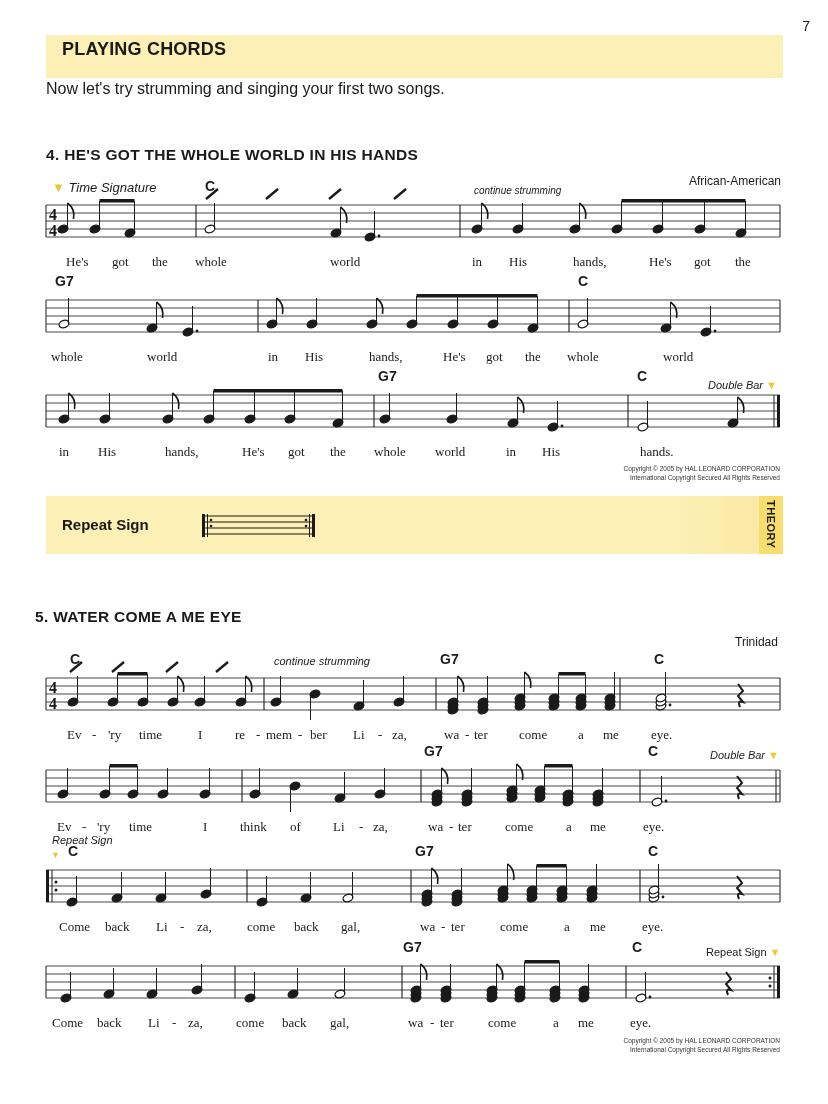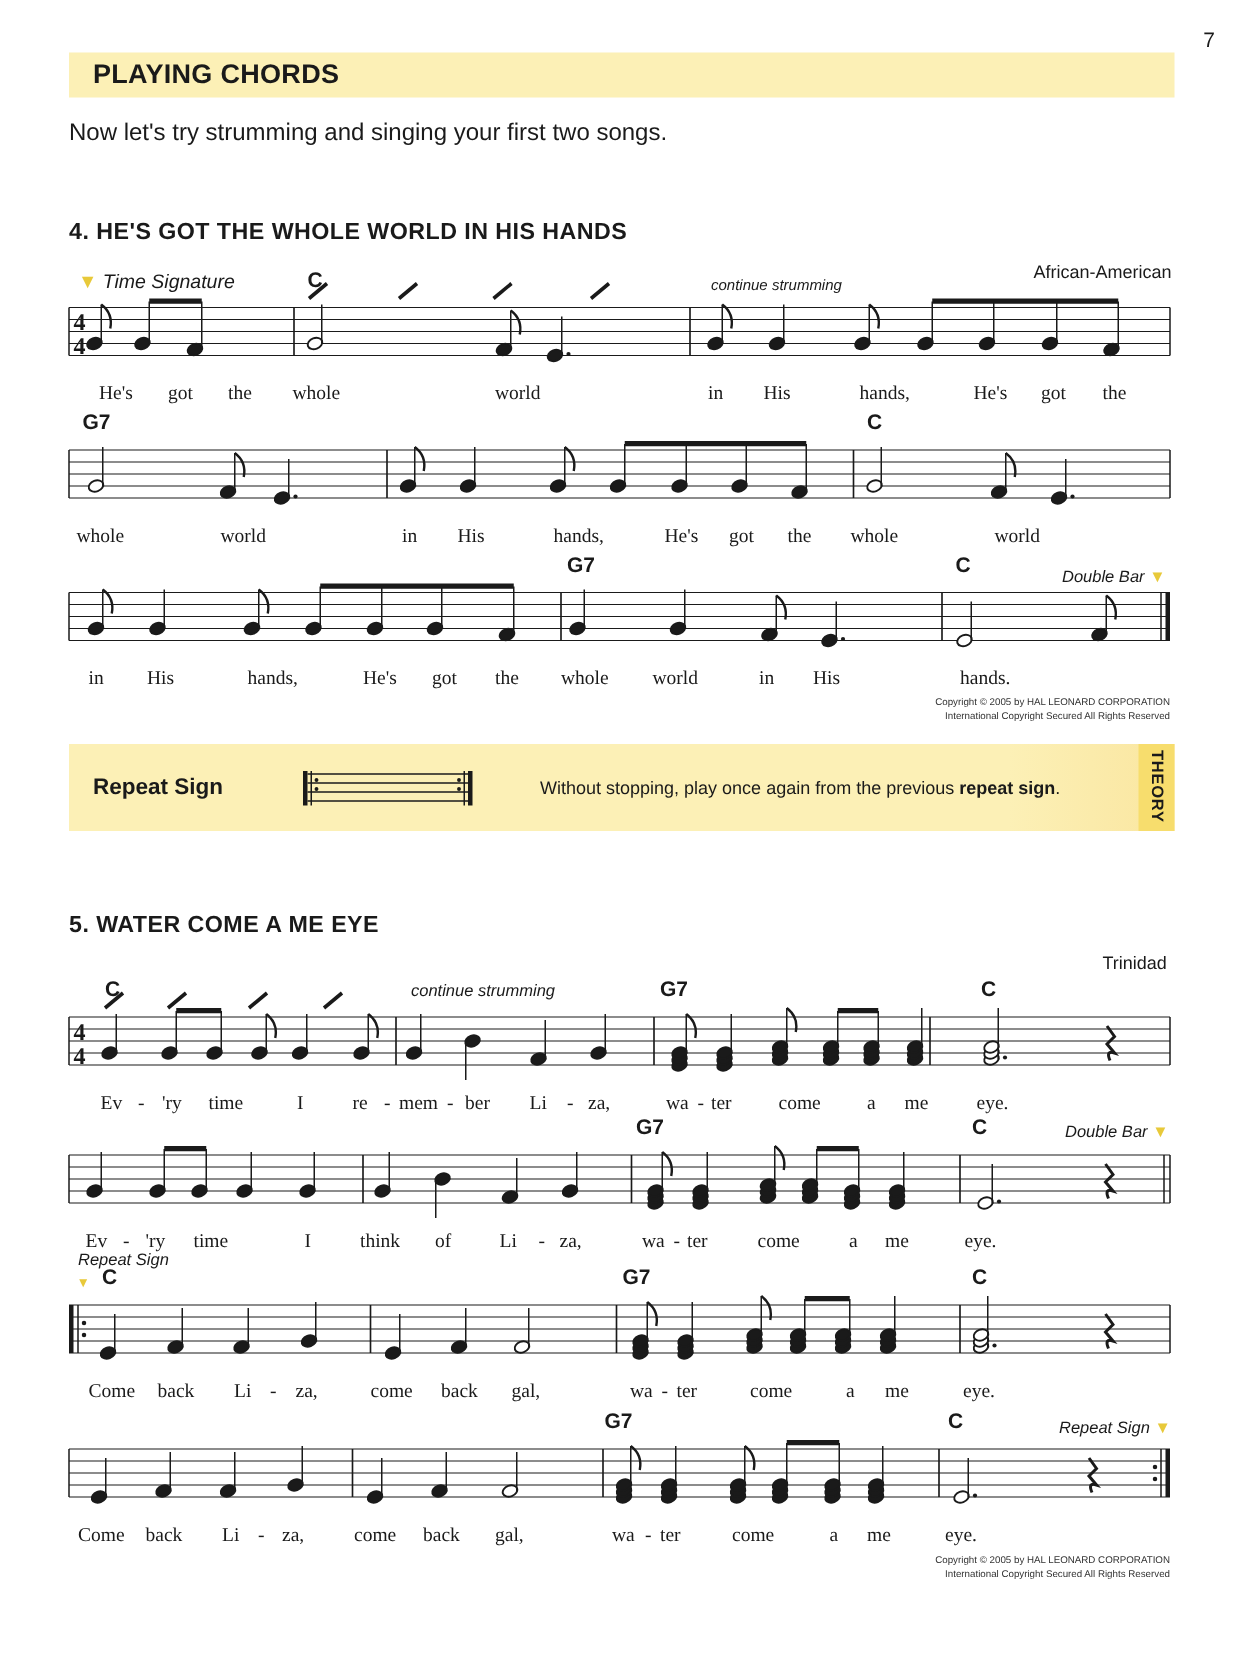--- a/index.html
+++ b/index.html
@@ -7,7 +7,7 @@
          font-family: "Liberation Sans", sans-serif; color: #1a1a1a; }
   .abs { position: absolute; }
   .page-number { right: 18px; top: 18px; font-size: 14px; }
-  .banner { left: 46px; top: 35px; width: 737px; height: 30px; background: #fcf0b6; }
+  .banner { left: 46px; top: 35px; width: 737px; height: 43px; background: #fcf0b6; }
   .banner-title { left: 16px; top: 4px; font-weight: bold; font-size: 18px; letter-spacing: 0.2px; }
   .intro { left: 46px; top: 80px; font-size: 16px; }
   .song-title { font-weight: bold; font-size: 15.5px; letter-spacing: 0.3px; }

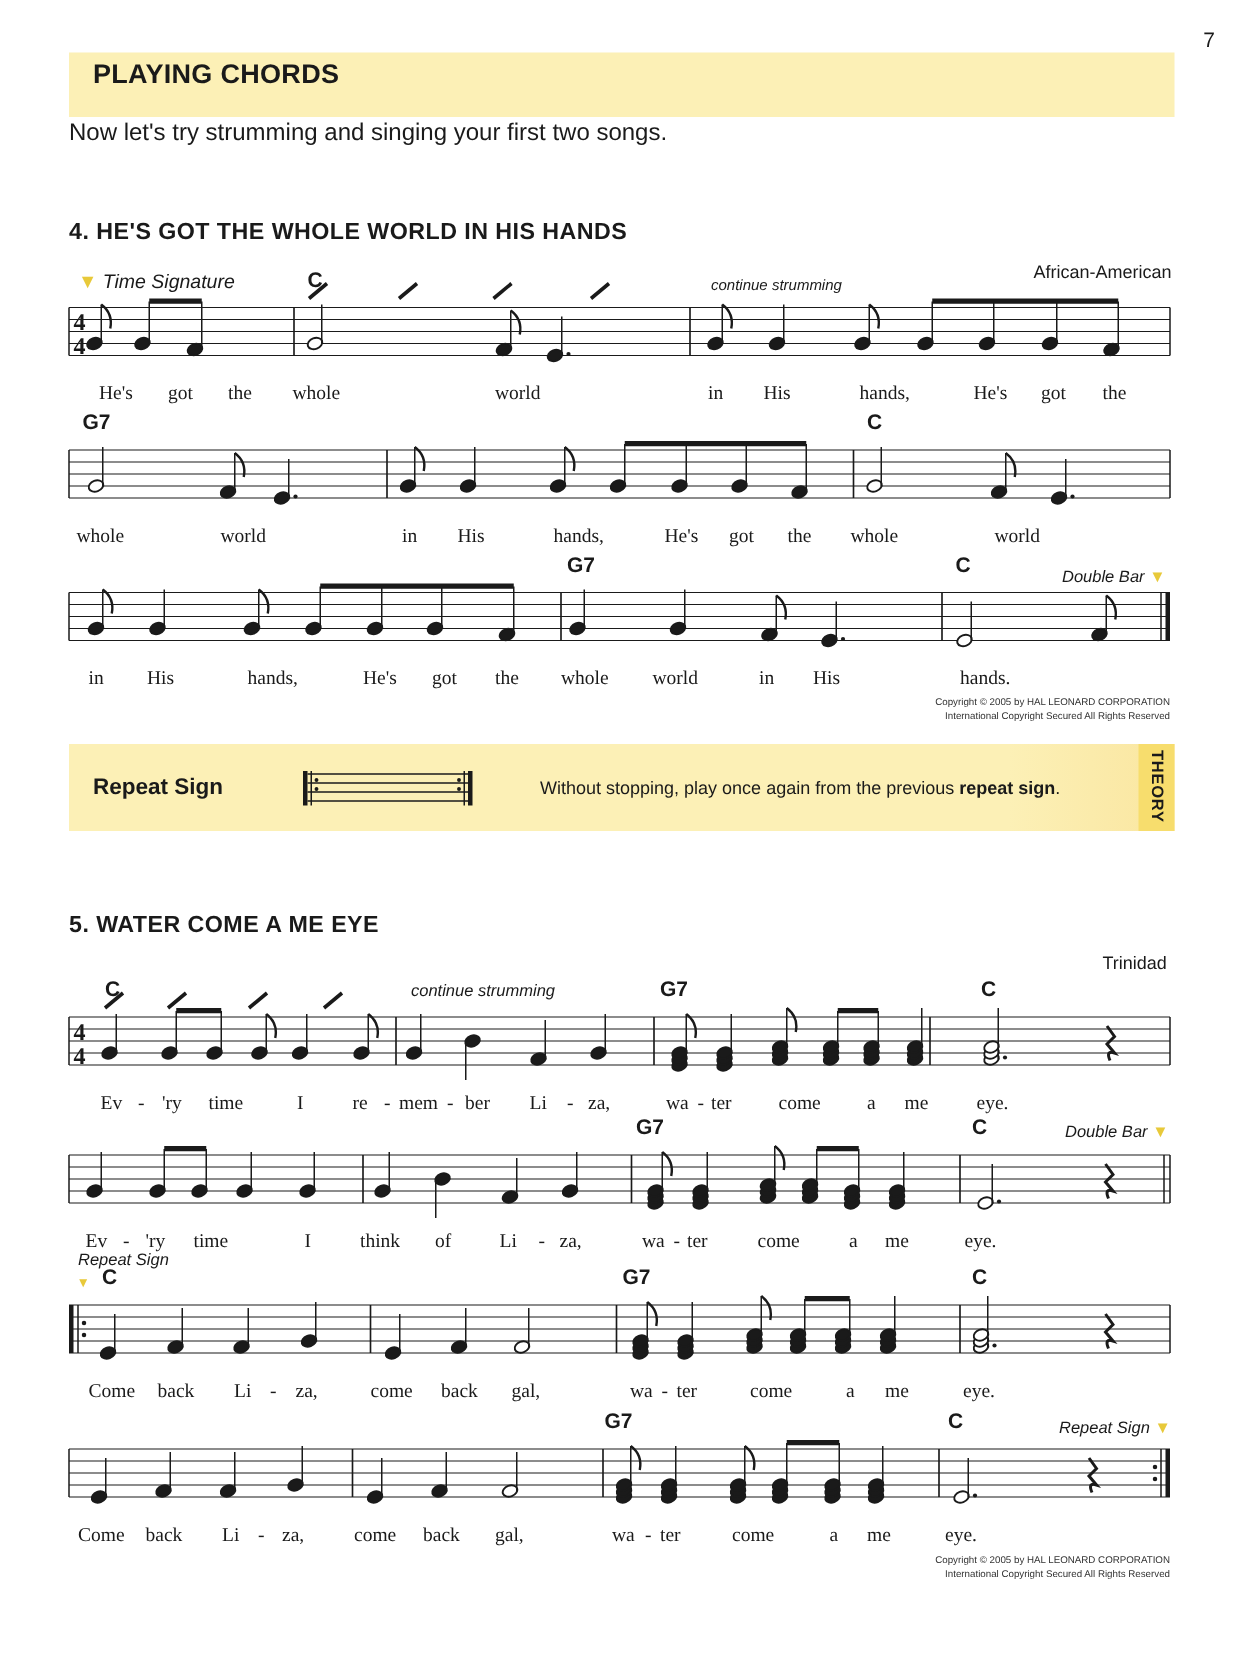--- a/index.html
+++ b/index.html
@@ -59,7 +59,6 @@
     <circle cx="105" cy="8" r="1.3" fill="#1a1a1a"></circle>
       <circle cx="105" cy="14" r="1.3" fill="#1a1a1a"></circle>
   </svg>
-  <div class="abs theory-text"><span>Without stopping, play once again from the previous </span><b>repeat sign</b><span>.</span></div>
   <div class="abs theory-tab">
     <span class="theory-tab-label">THEORY</span>
   </div>

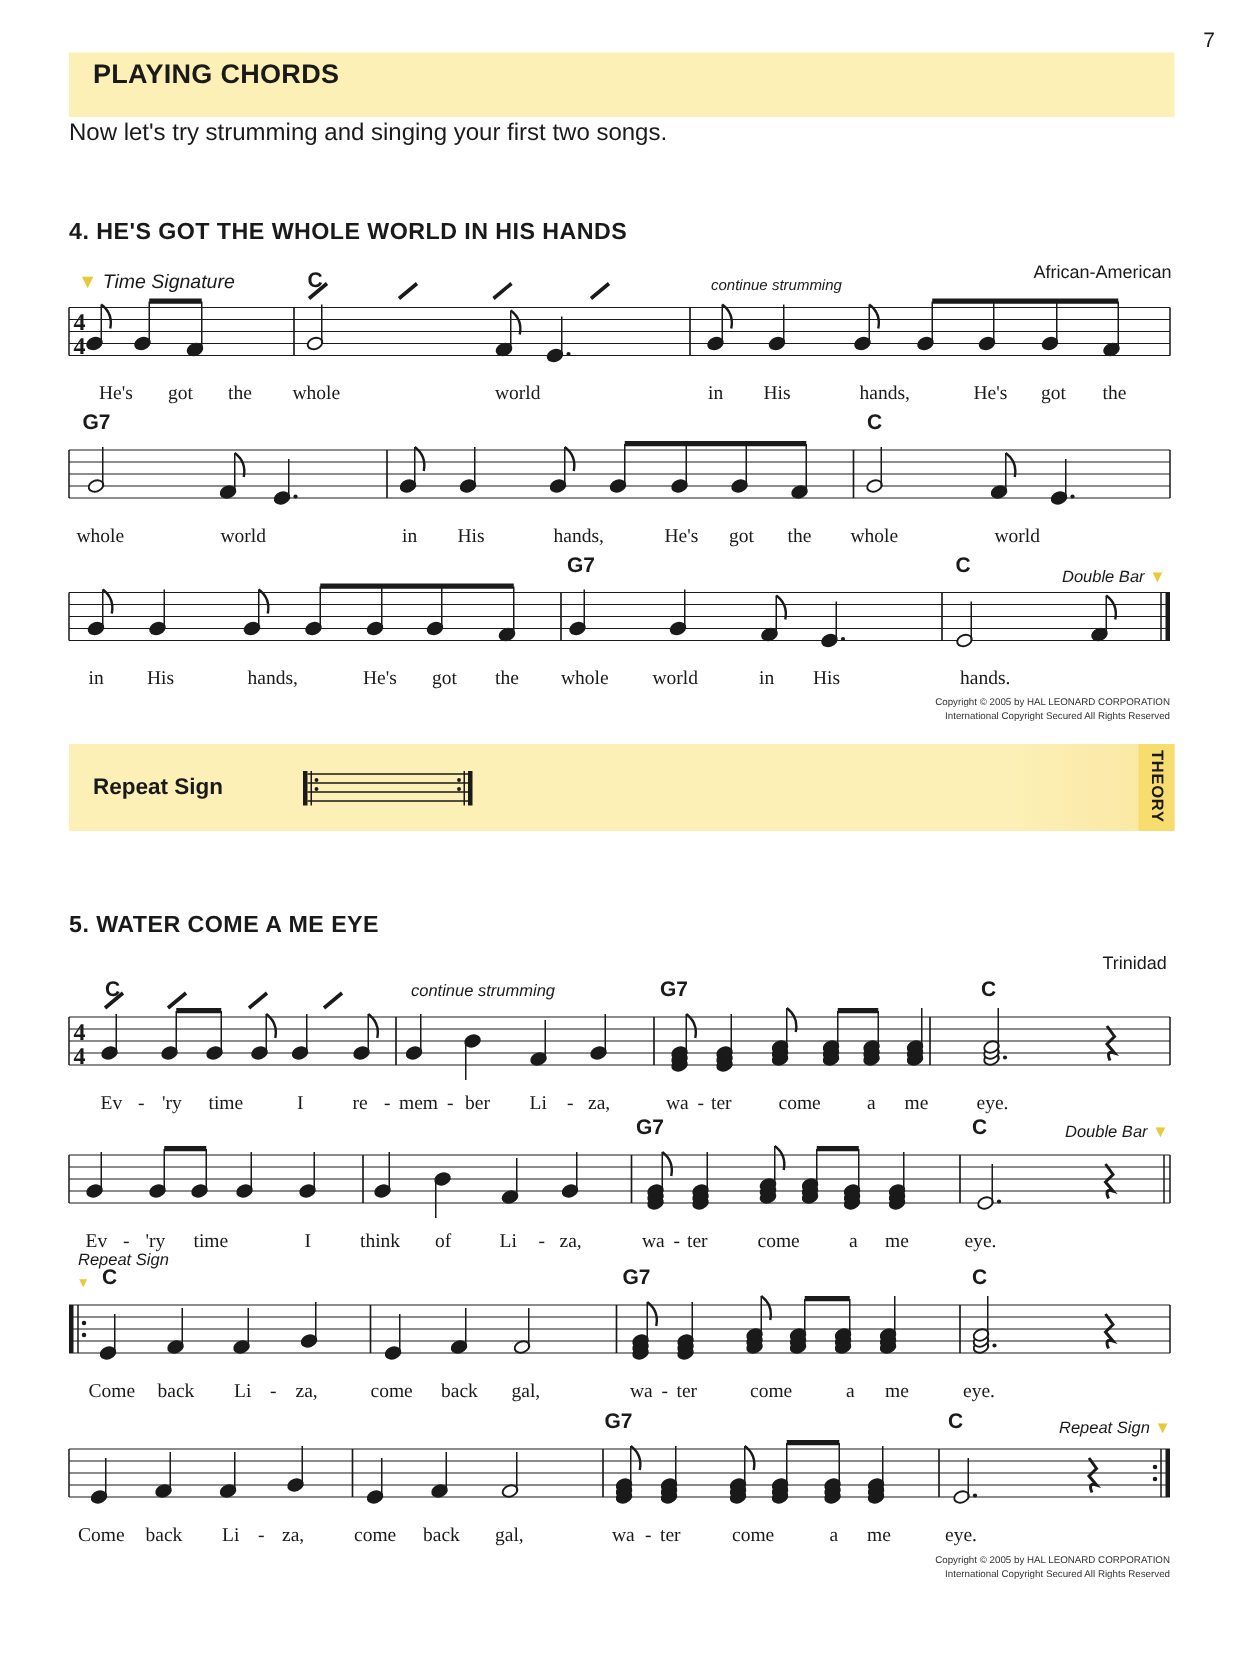--- a/index.html
+++ b/index.html
@@ -64,7 +64,7 @@
   </div>
 </div>
 
-<div class="abs song-title" style="left:46px; top:608px;">5.  WATER COME A ME EYE</div>
+<div class="abs song-title" style="left:35px; top:608px;">5.  WATER COME A ME EYE</div>
 <div class="abs origin" style="left:735px; top:635px;">Trinidad</div>
 <div class="abs copyright" style="right:48px; top:1036px;">
   <div>Copyright © 2005 by HAL LEONARD CORPORATION</div>

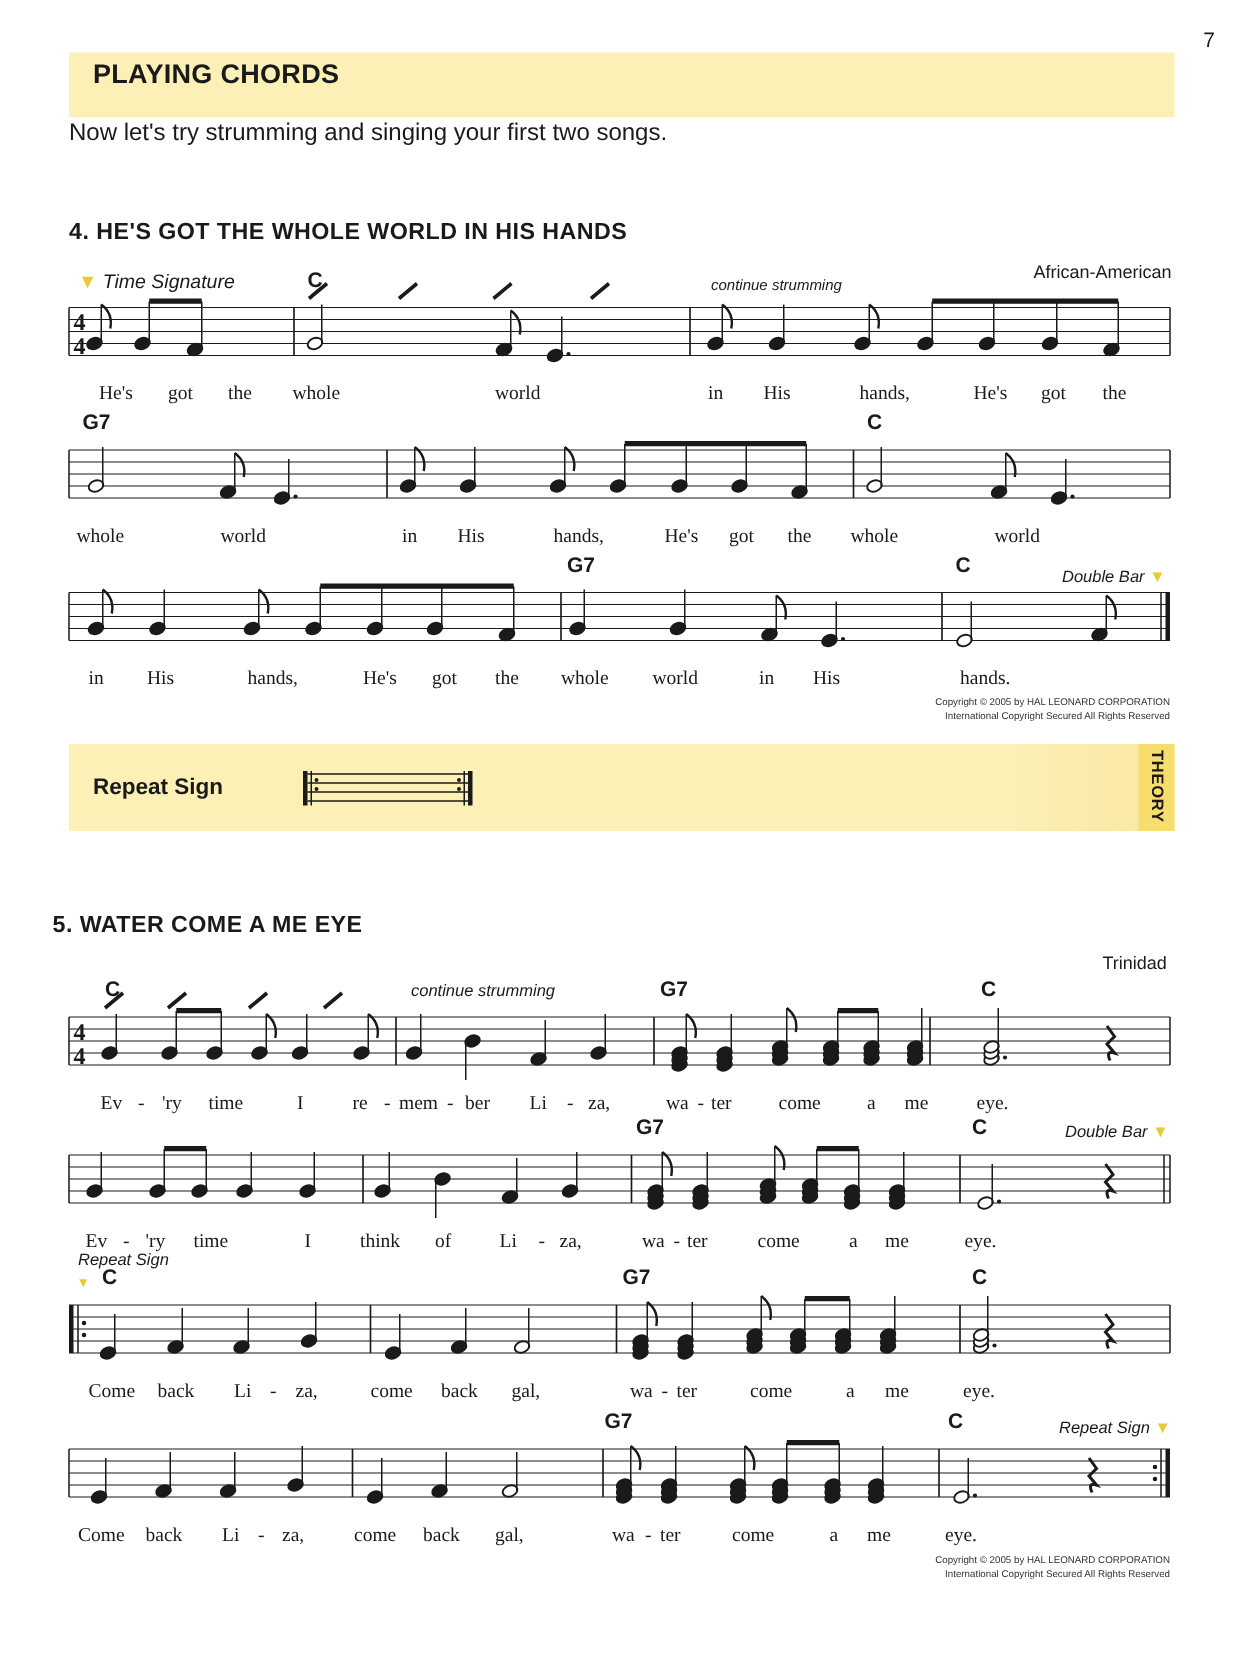--- a/index.html
+++ b/index.html
@@ -87,7 +87,7 @@
 </div>
 <div class="abs" style="left:52px; top:834px; font-style:italic; font-size:11px;">Repeat Sign</div>
 <div class="abs" style="left:51px; top:850px; font-size:9px; color:#e8c93a;">▼</div>
-<div class="abs" style="left:706px; top:946px; font-style:italic; font-size:11px;">
+<div class="abs" style="left:706px; top:946px; font-size:11px;">
   <span>Repeat Sign</span>
   <span style="color:#e8c93a;">▼</span>
 </div>

